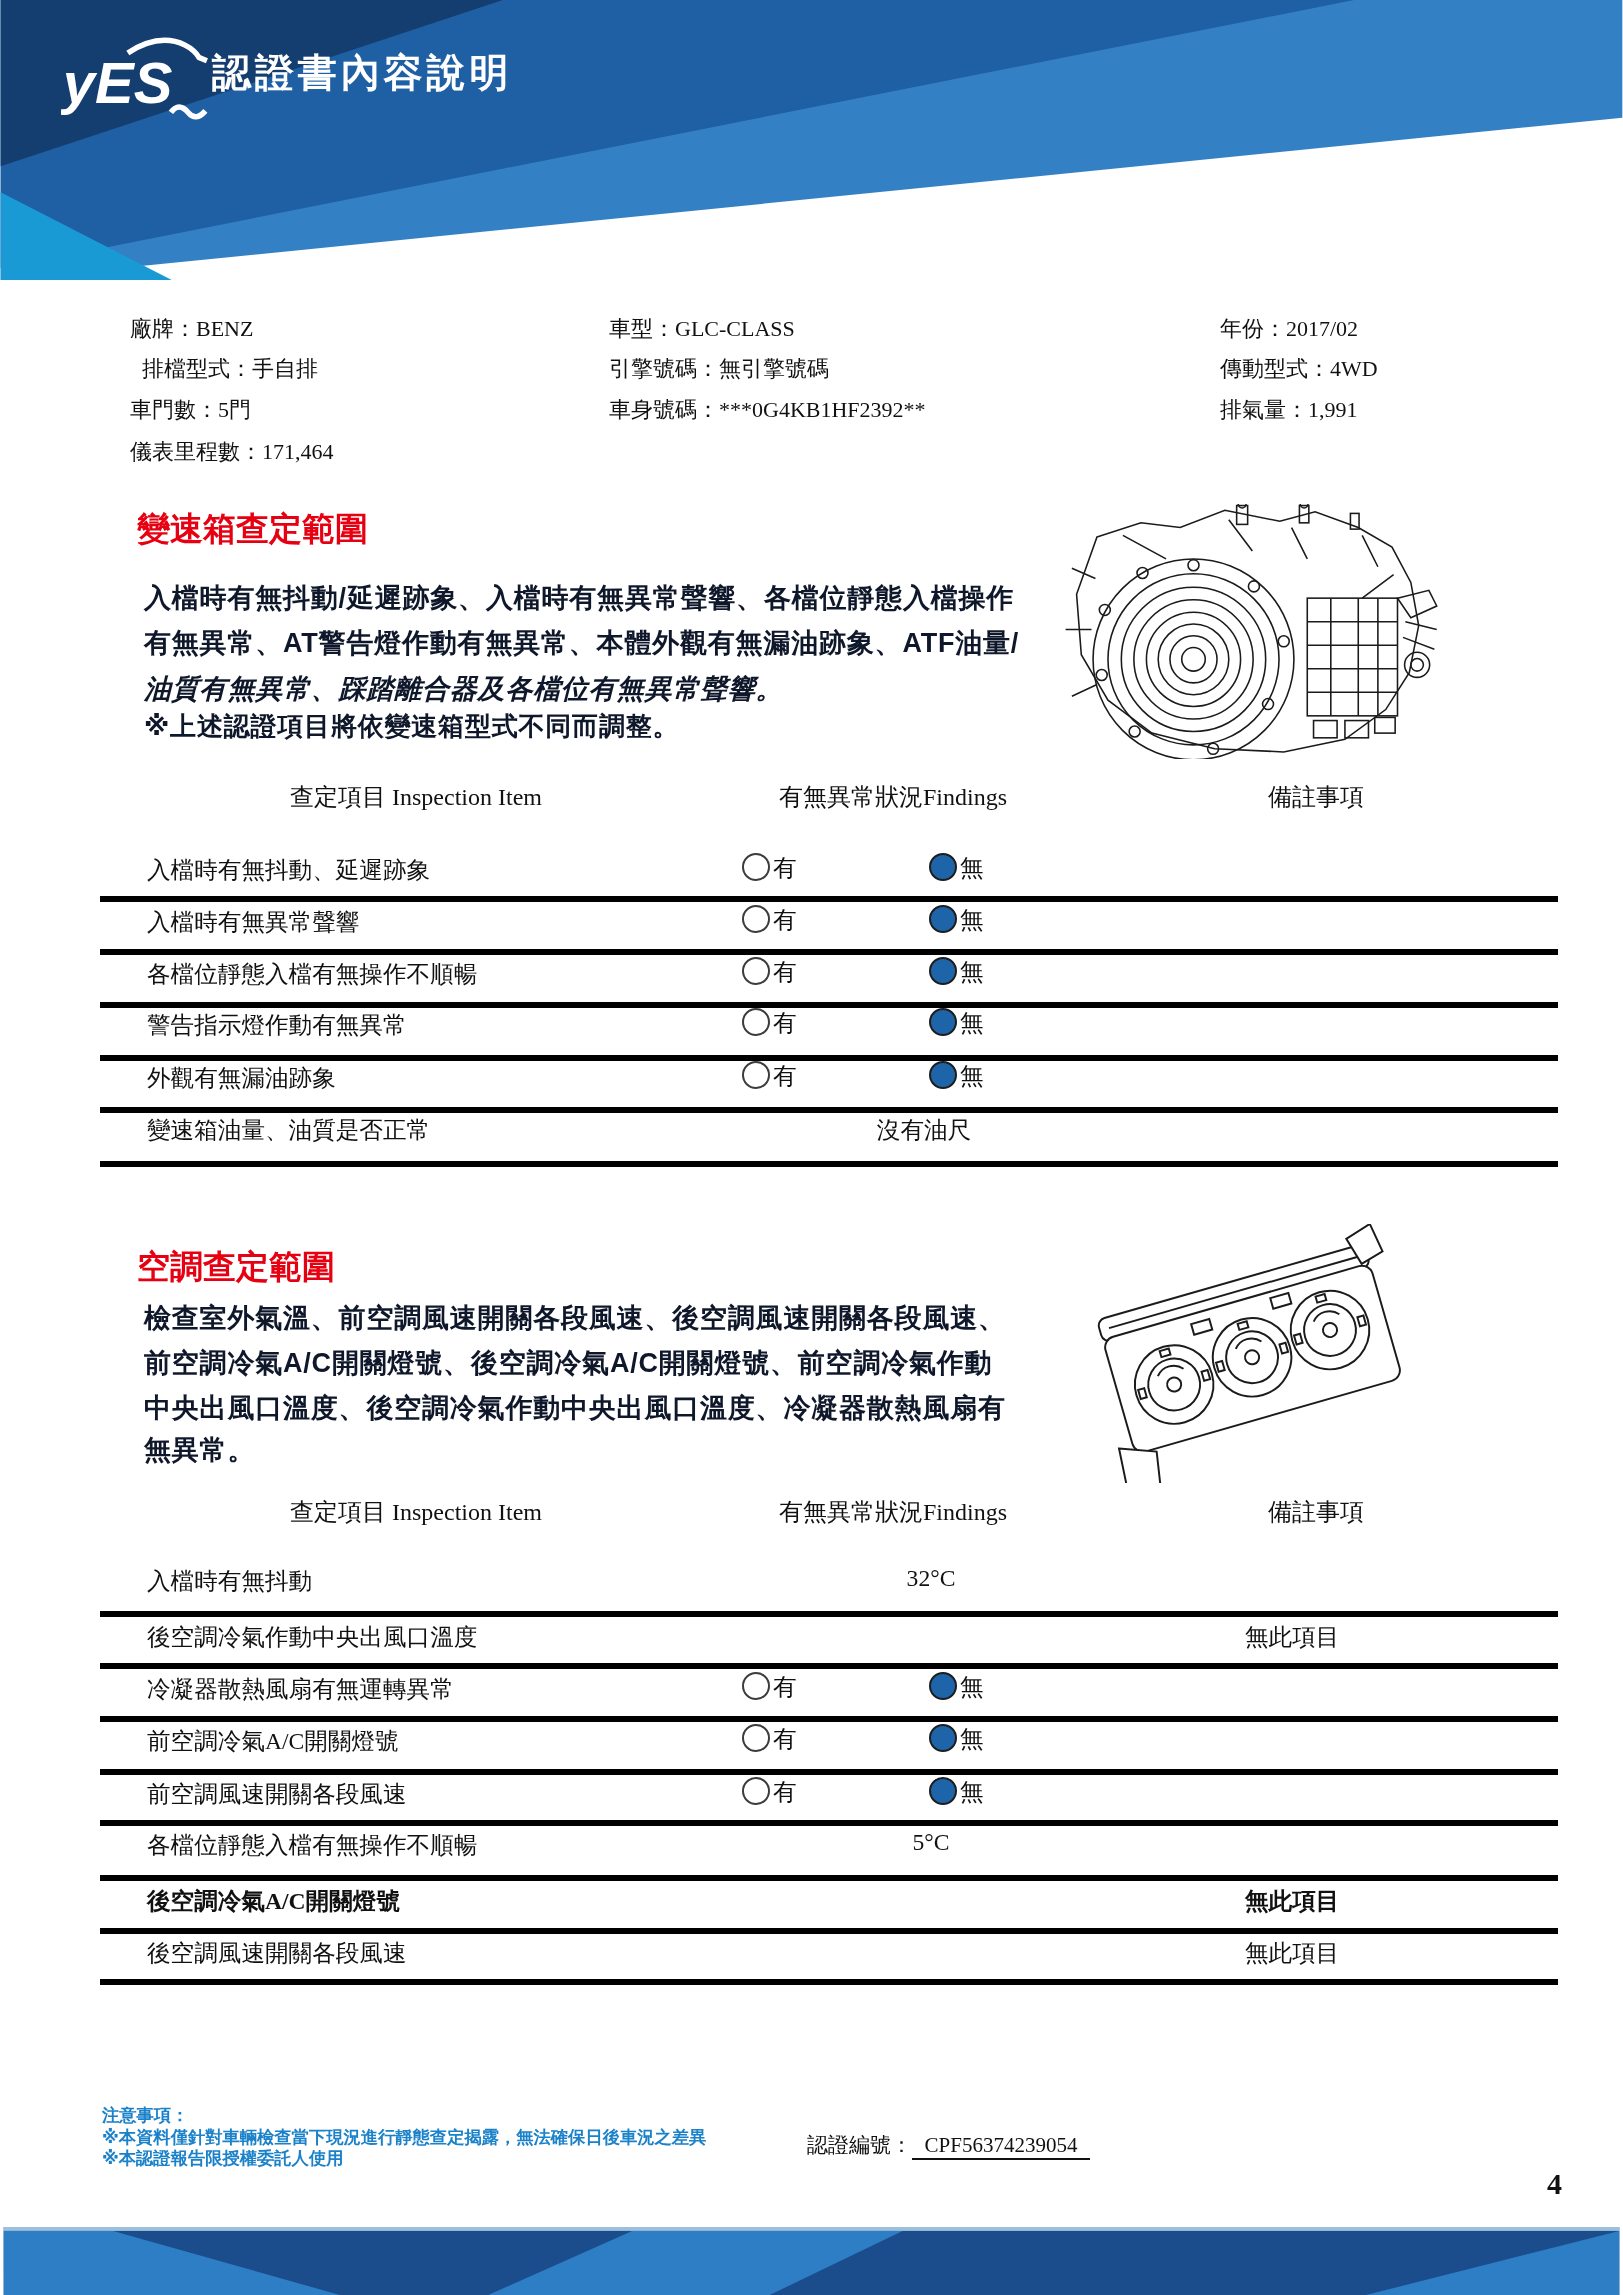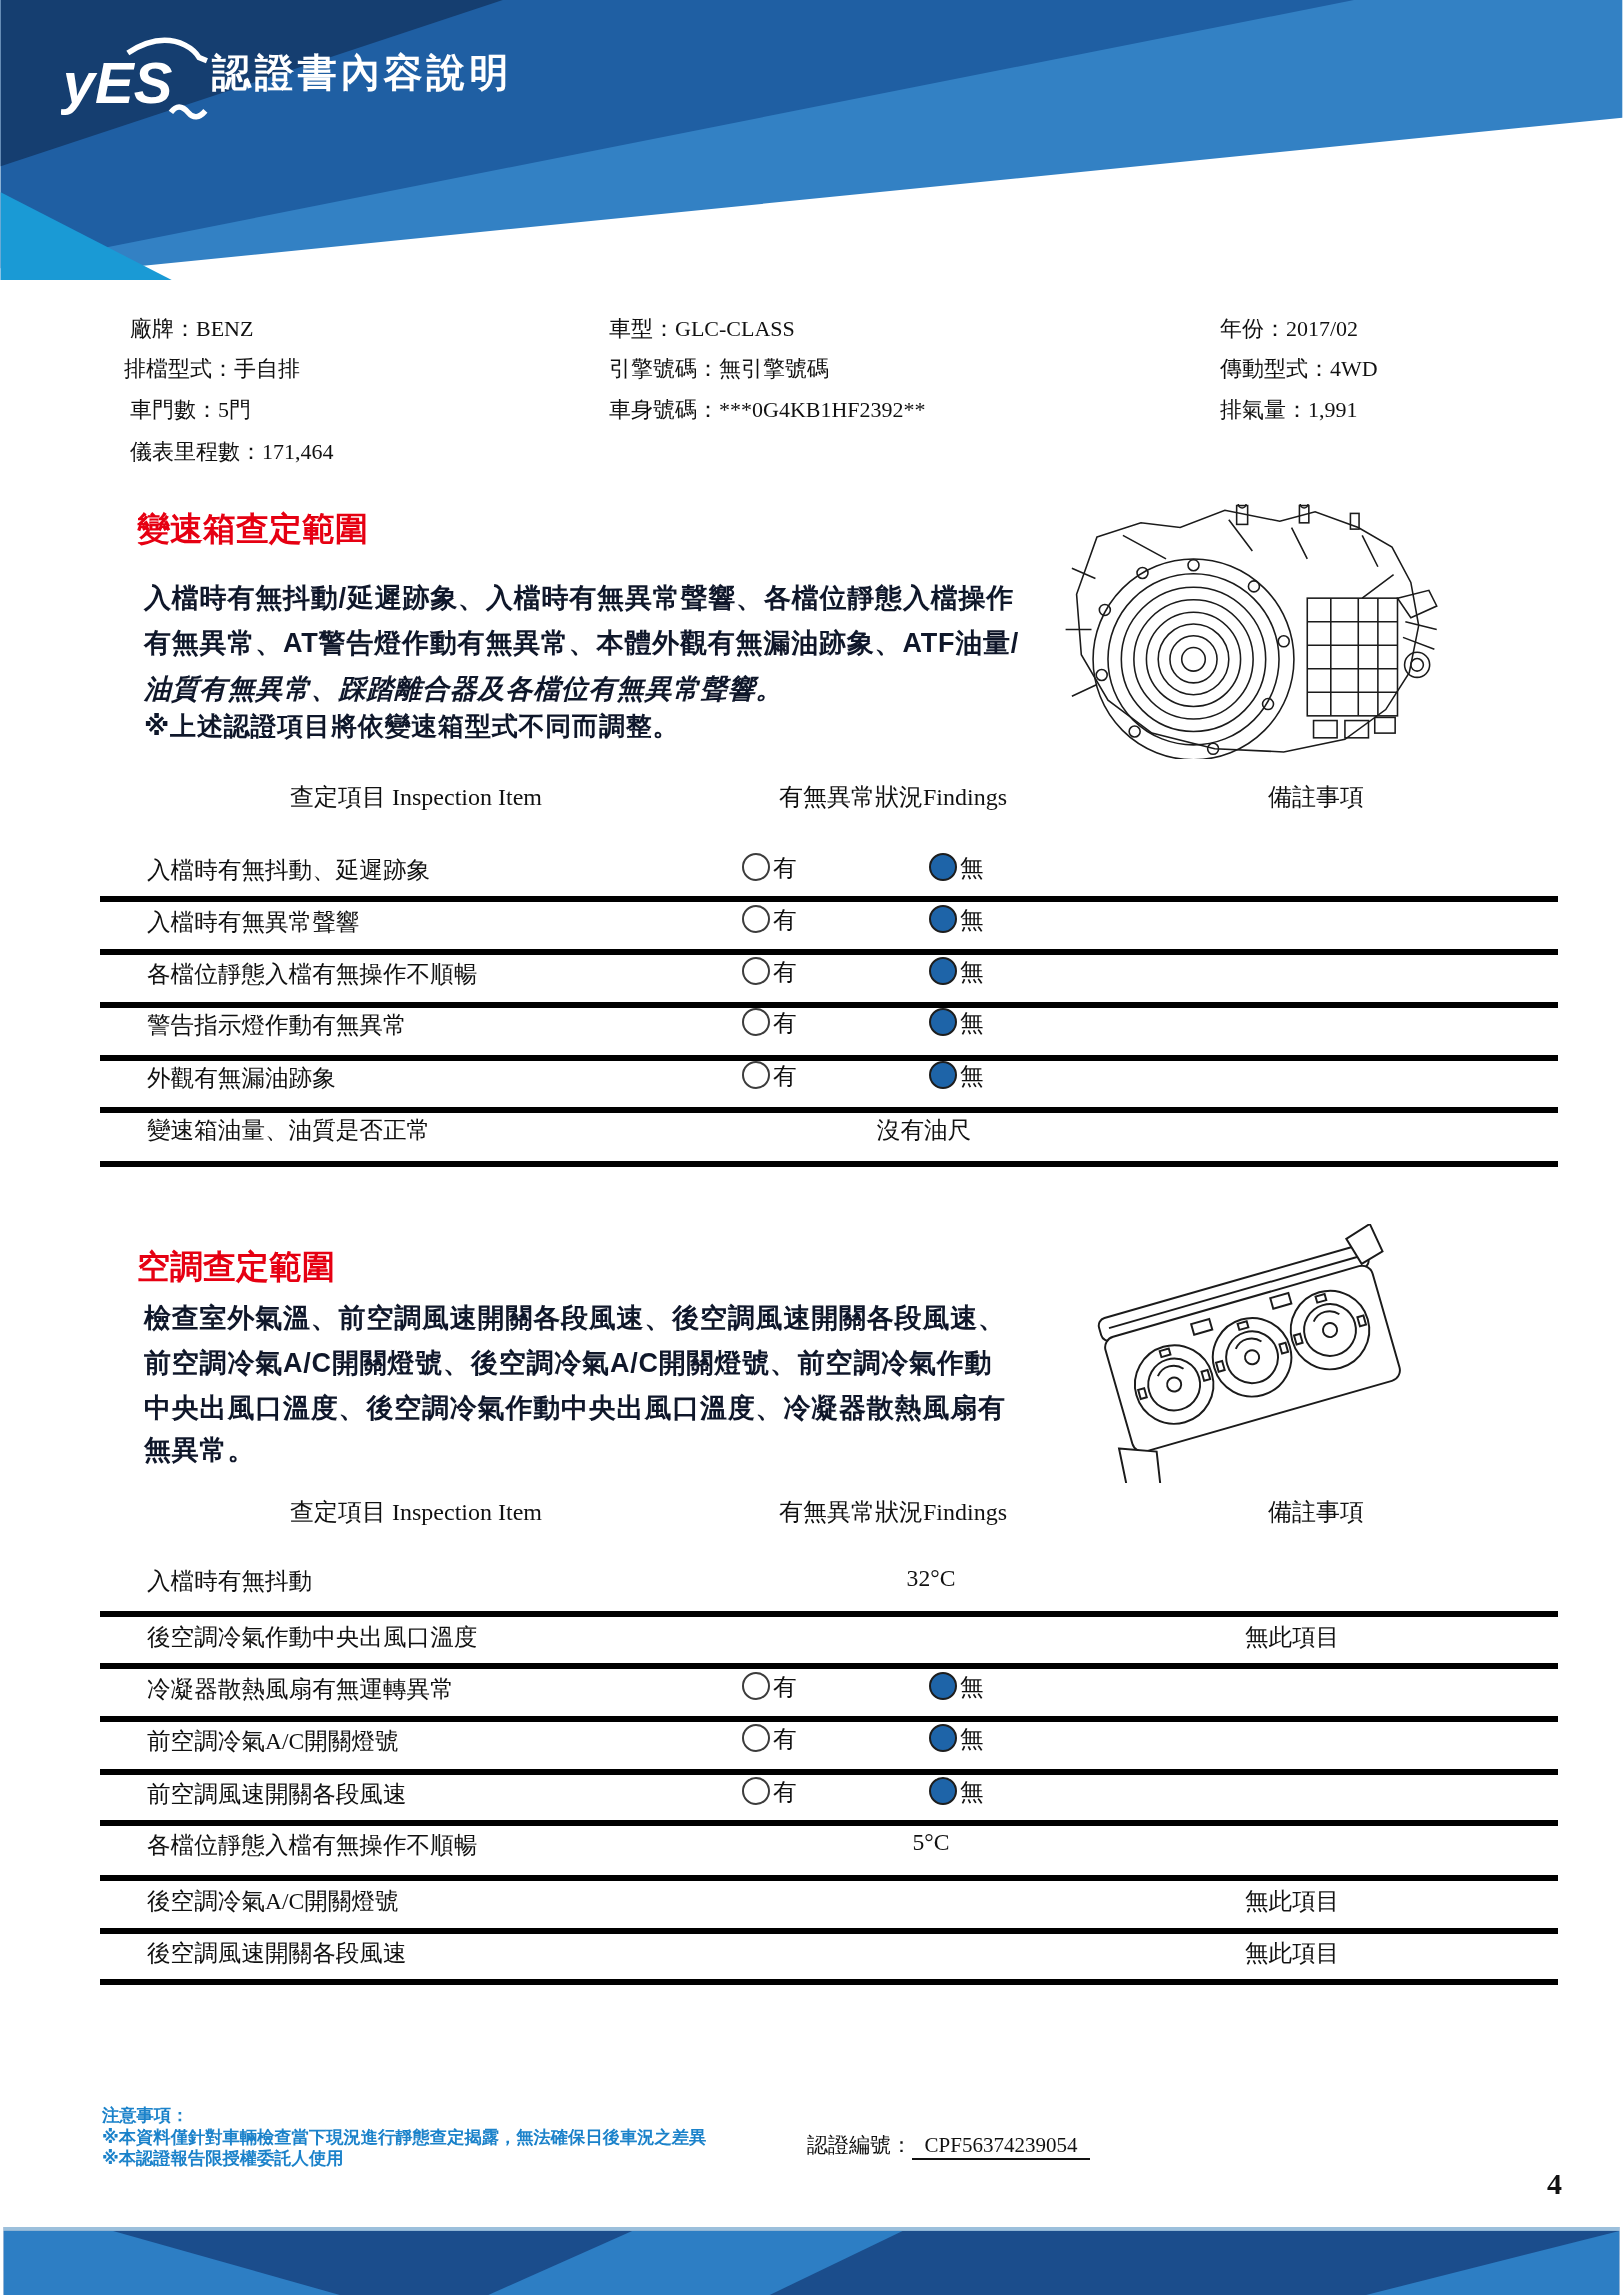--- a/index.html
+++ b/index.html
@@ -73,7 +73,7 @@
   <div class="vfield" style="left:609px;top:314px;"><span>車型</span><span>：</span><span>GLC-CLASS</span></div>
   <div class="vfield" style="left:1220px;top:314px;"><span>年份</span><span>：</span><span>2017/02</span></div>
 
-  <div class="vfield" style="left:124px;top:354px;"><span>排檔型式</span><span>：</span><span>手自排</span></div>
+  <div class="vfield" style="left:142px;top:354px;"><span>排檔型式</span><span>：</span><span>手自排</span></div>
   <div class="vfield" style="left:609px;top:354px;"><span>引擎號碼</span><span>：</span><span>無引擎號碼</span></div>
   <div class="vfield" style="left:1220px;top:354px;"><span>傳動型式</span><span>：</span><span>4WD</span></div>
 

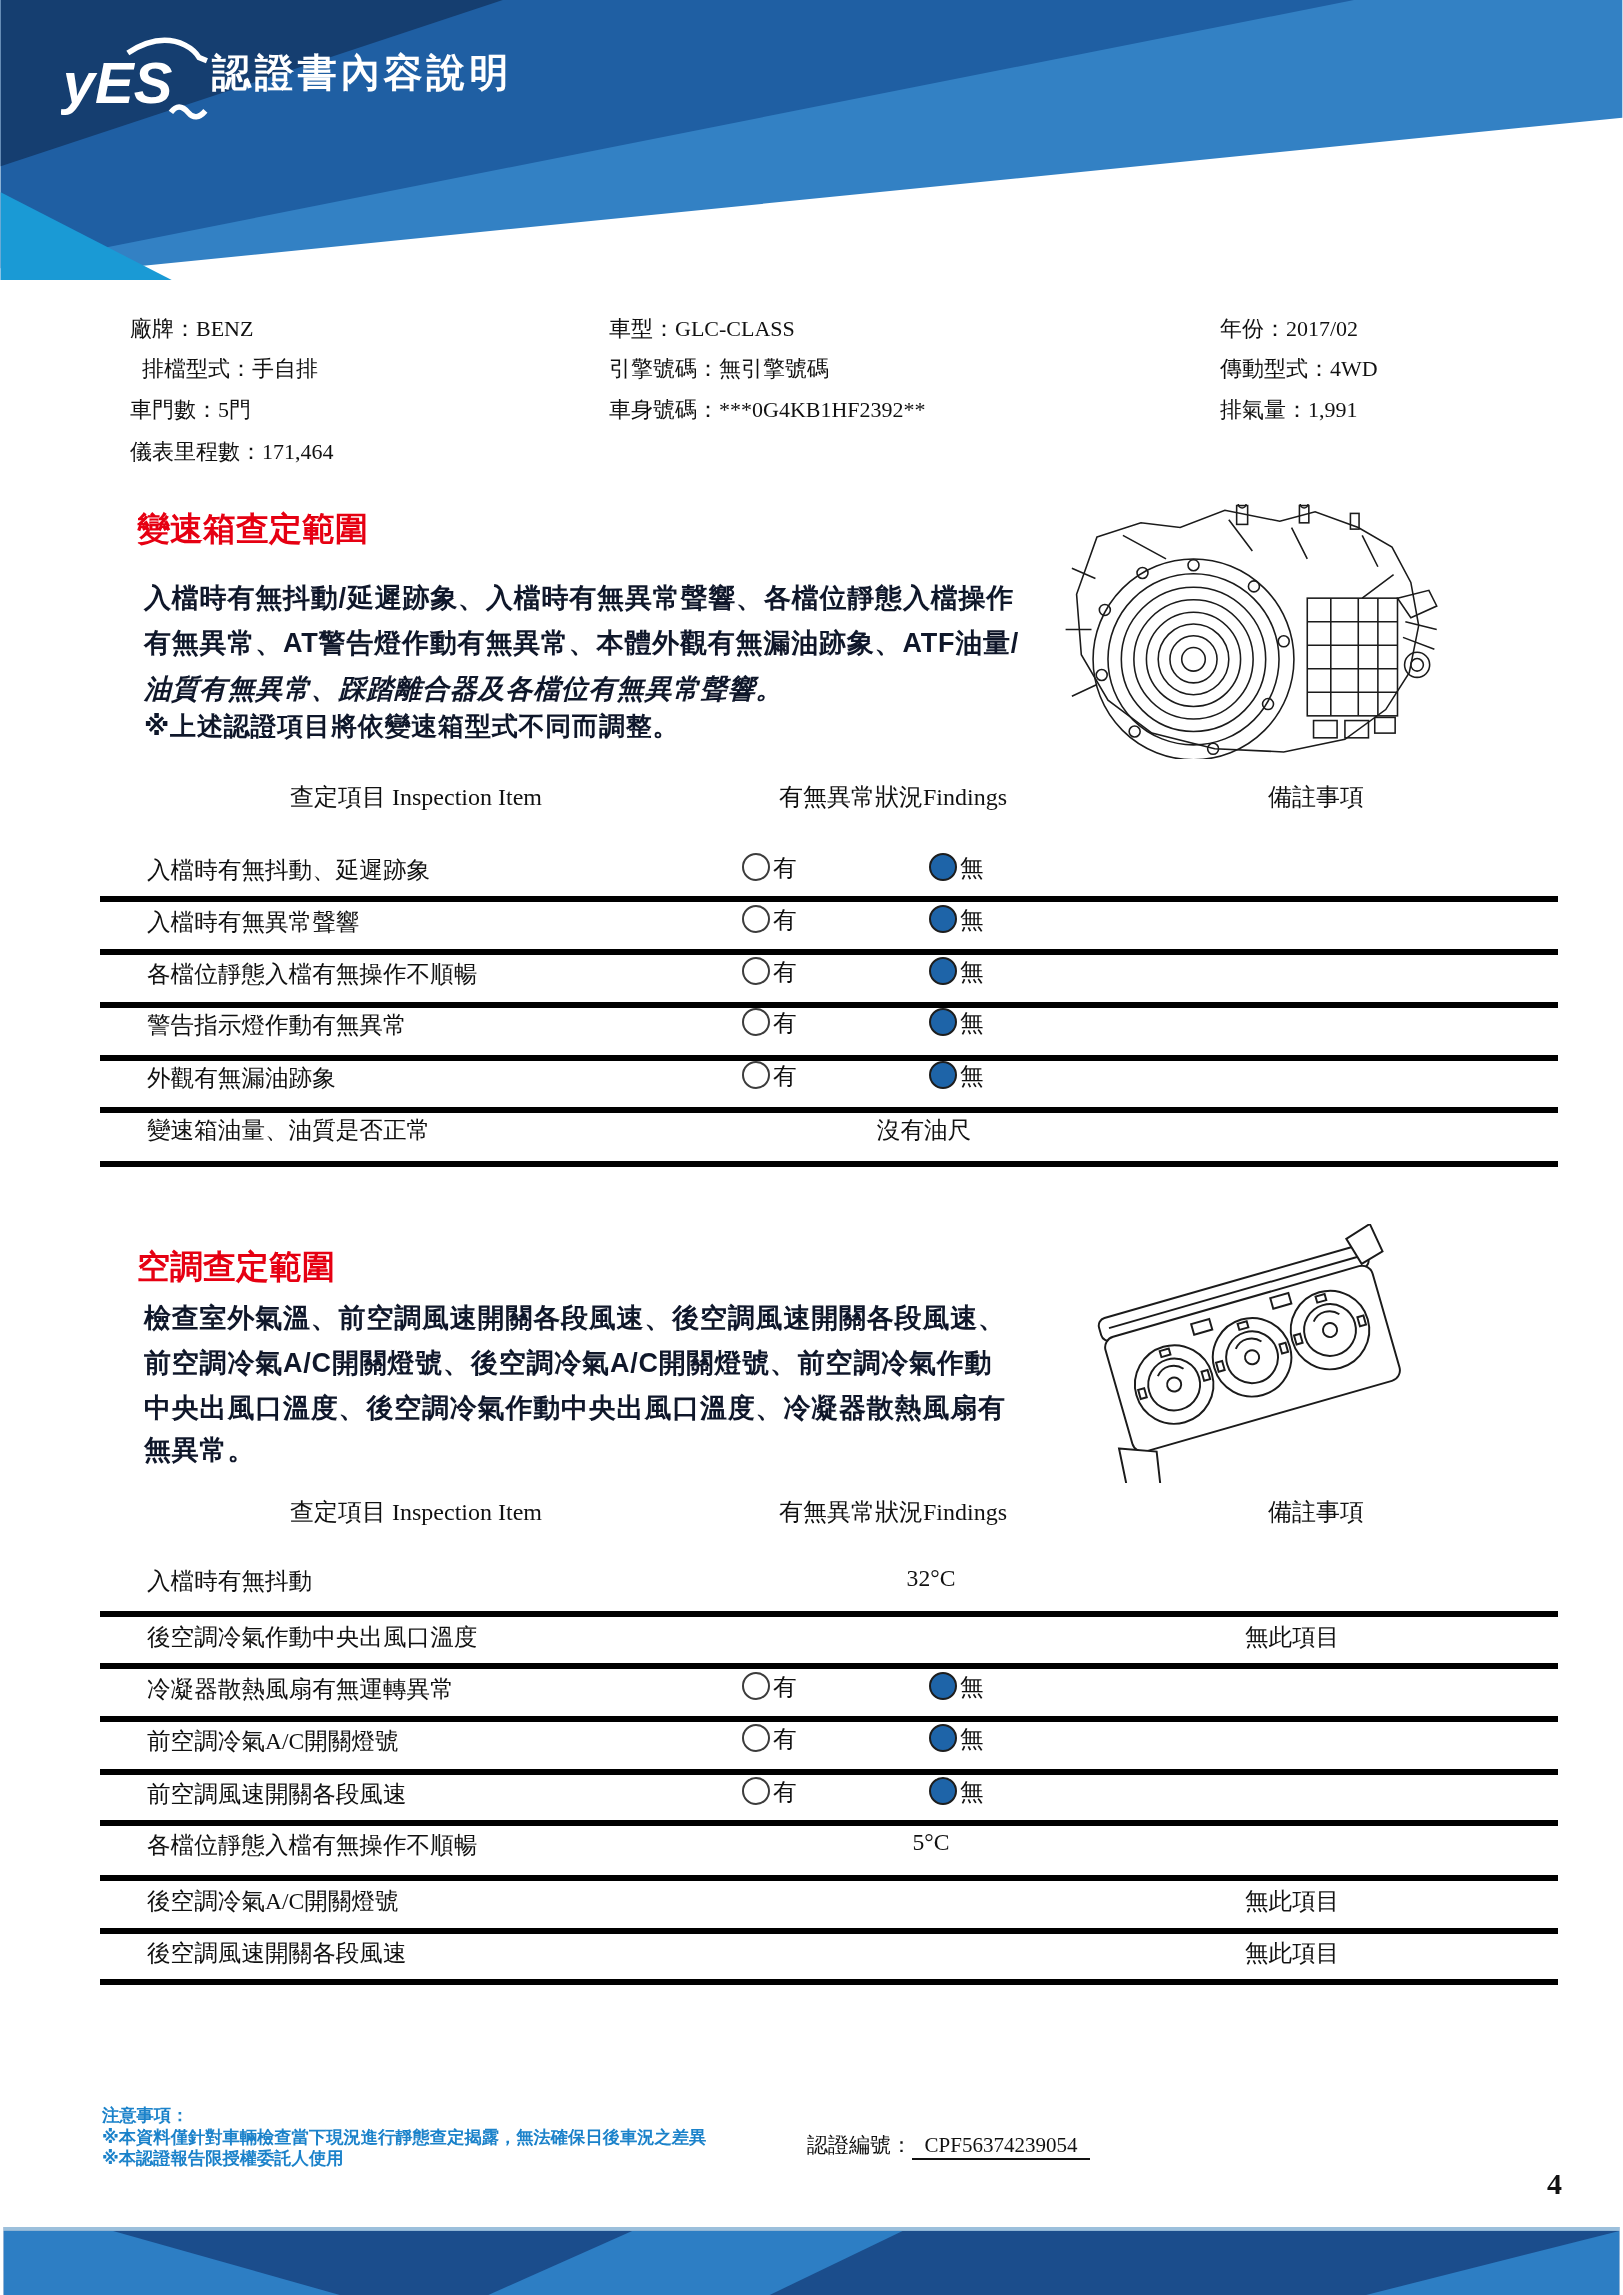--- a/index.html
+++ b/index.html
@@ -255,7 +255,7 @@
   </div>
   <div class="divider" style="top:1875px;"></div>
 
-  <div class="trow" style="top:1880px;">
+  <div class="trow" style="top:1880px;font-weight:bold;">
     <span class="titem">後空調冷氣A/C開關燈號</span>
     <span class="tremark">無此項目</span>
   </div>

